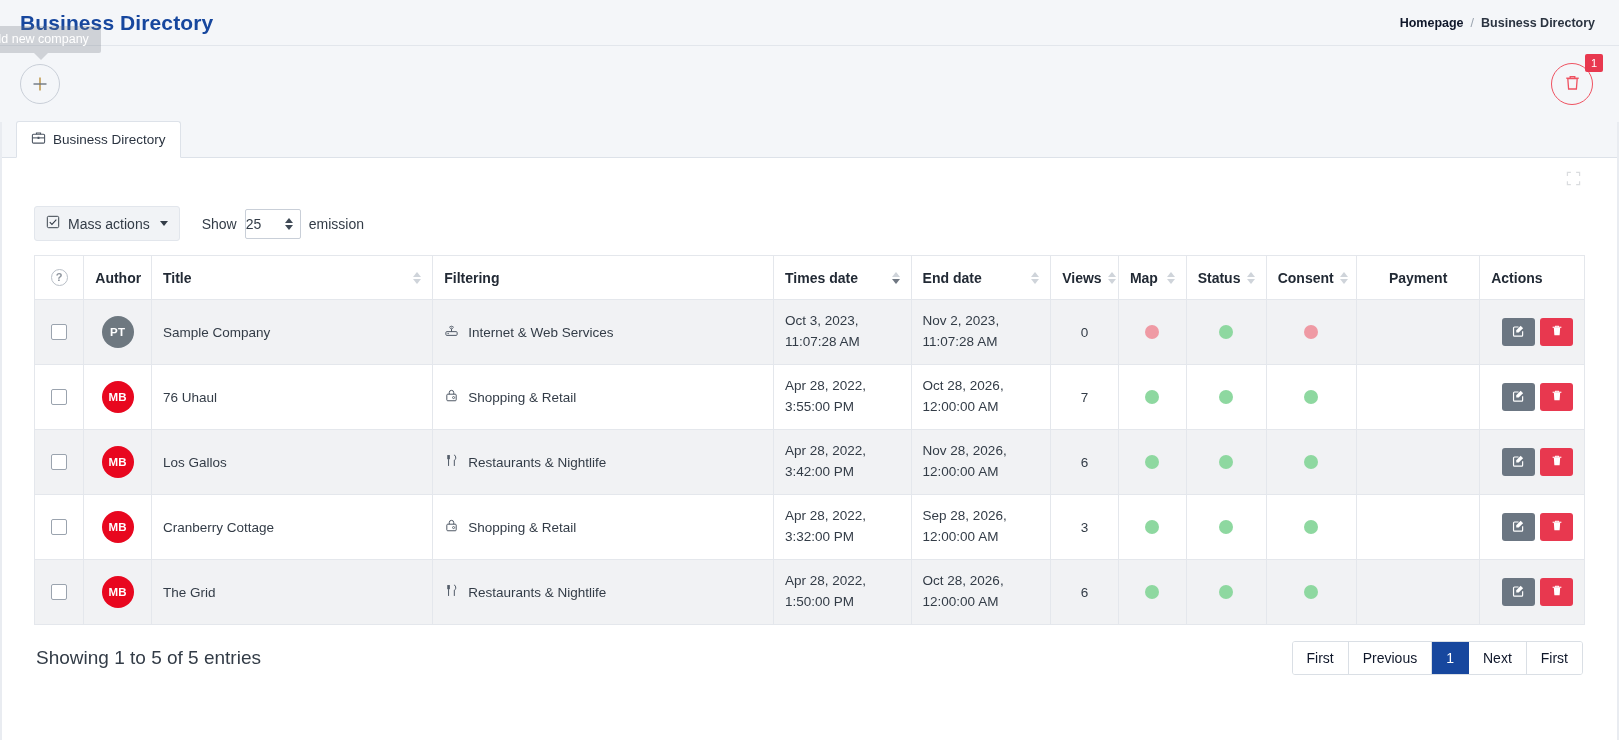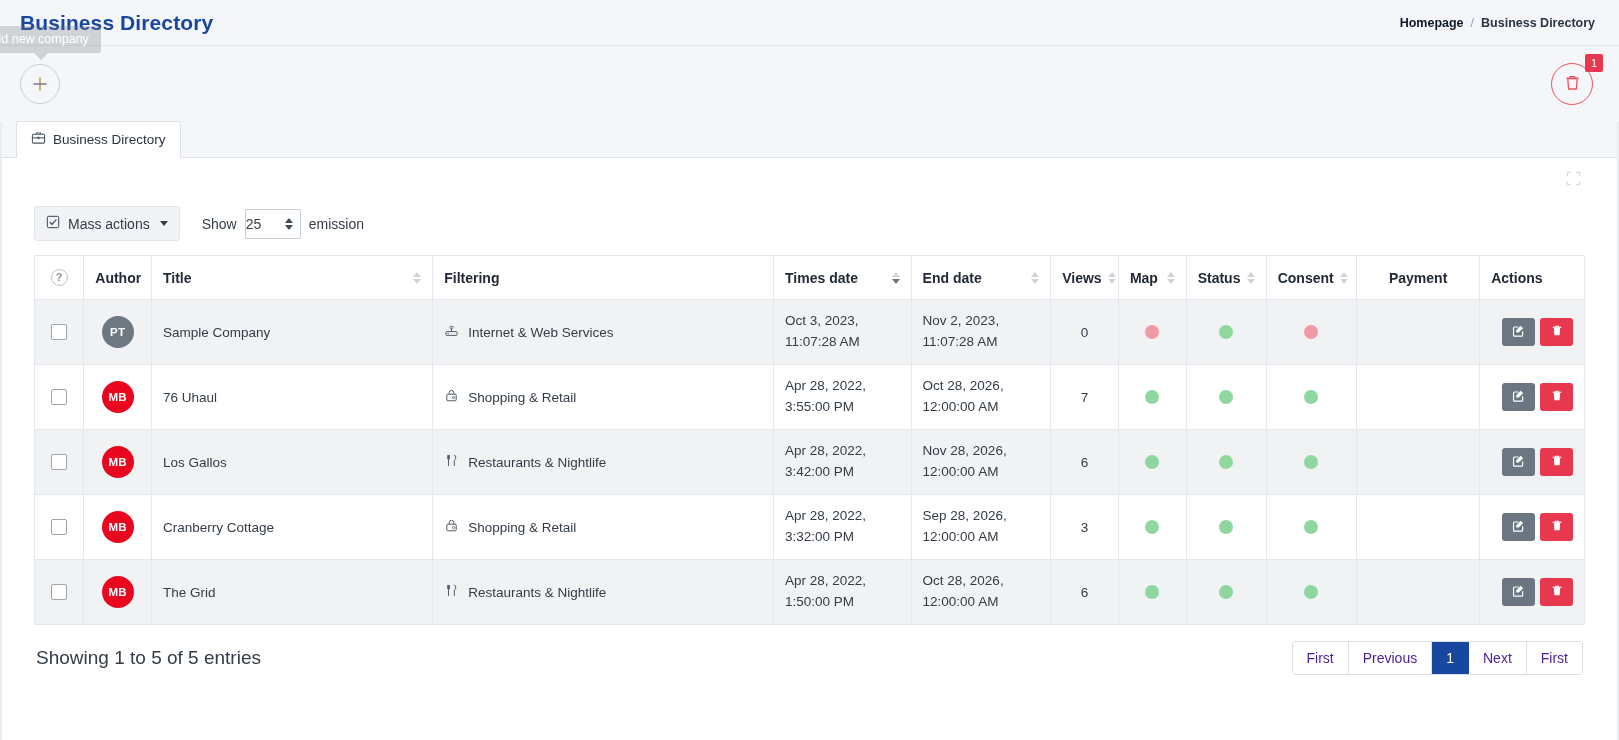--- a/index.html
+++ b/index.html
@@ -351,7 +351,7 @@
   .pg {
     padding: 8px 14px;
     font-size: 14px;
-    color: #4c1d95;
+    color: #0f172a;
     background: #fff;
     border-right: 1px solid #dadfe5;
     cursor: pointer;

